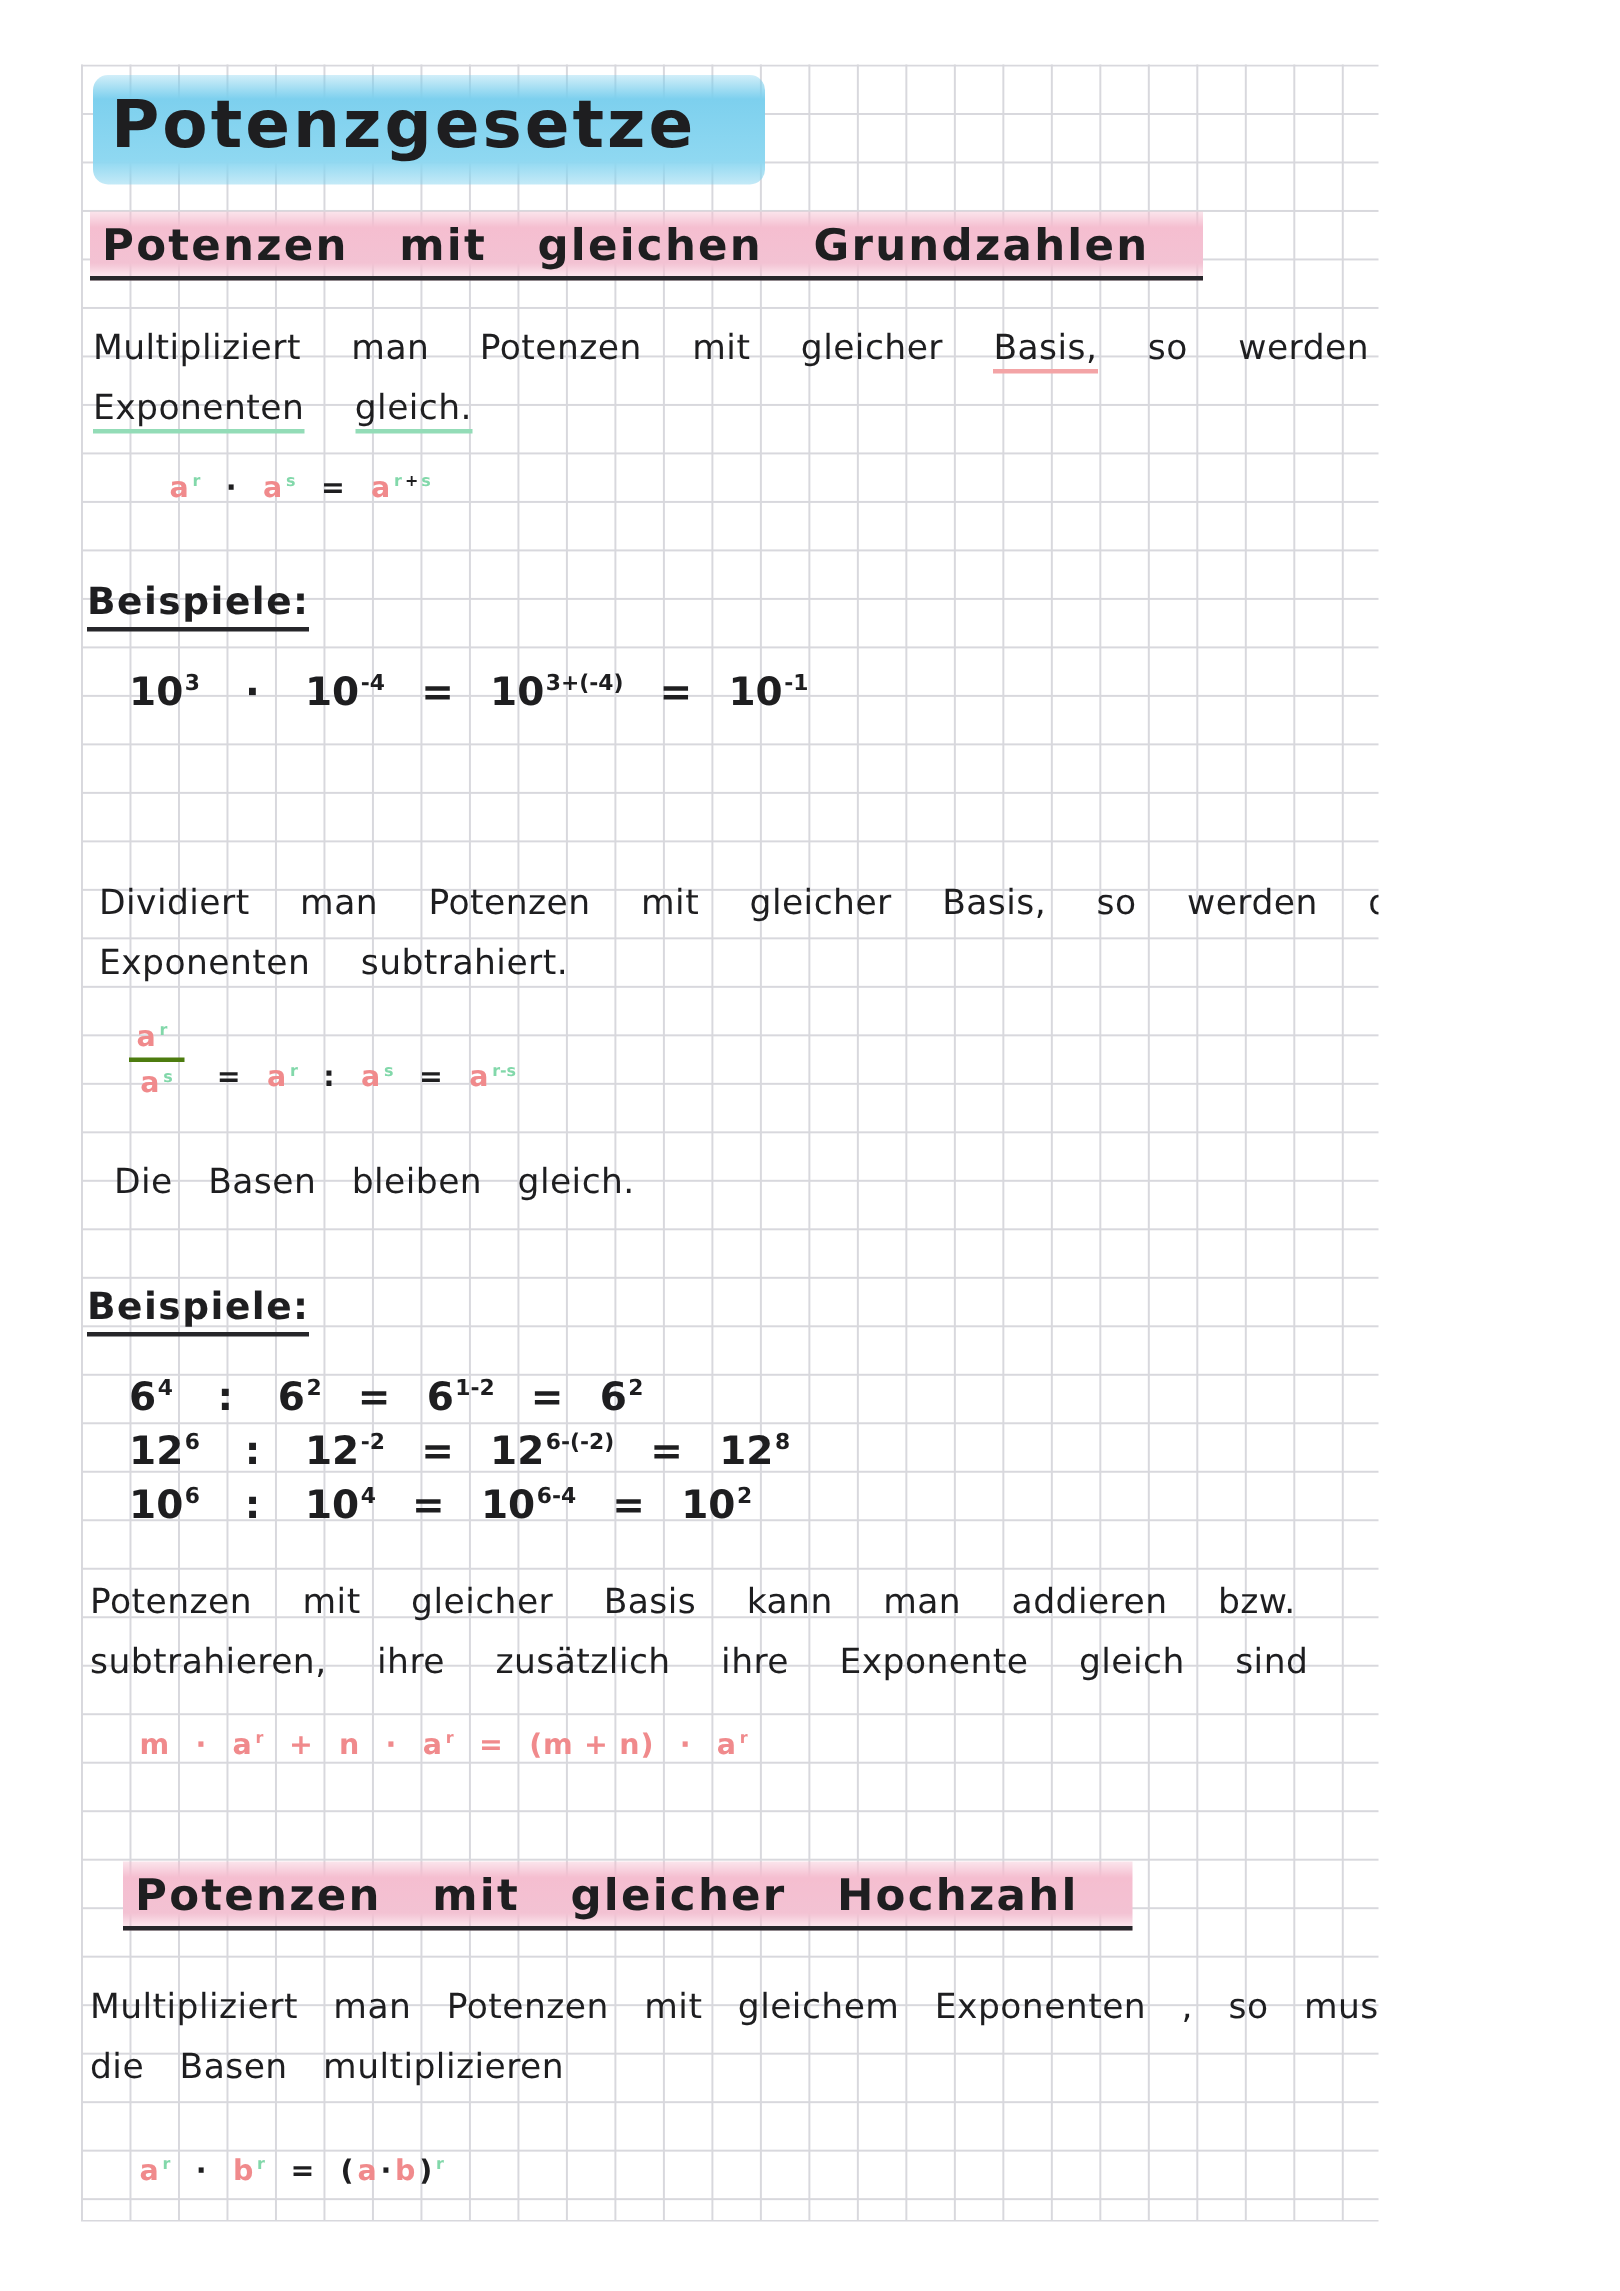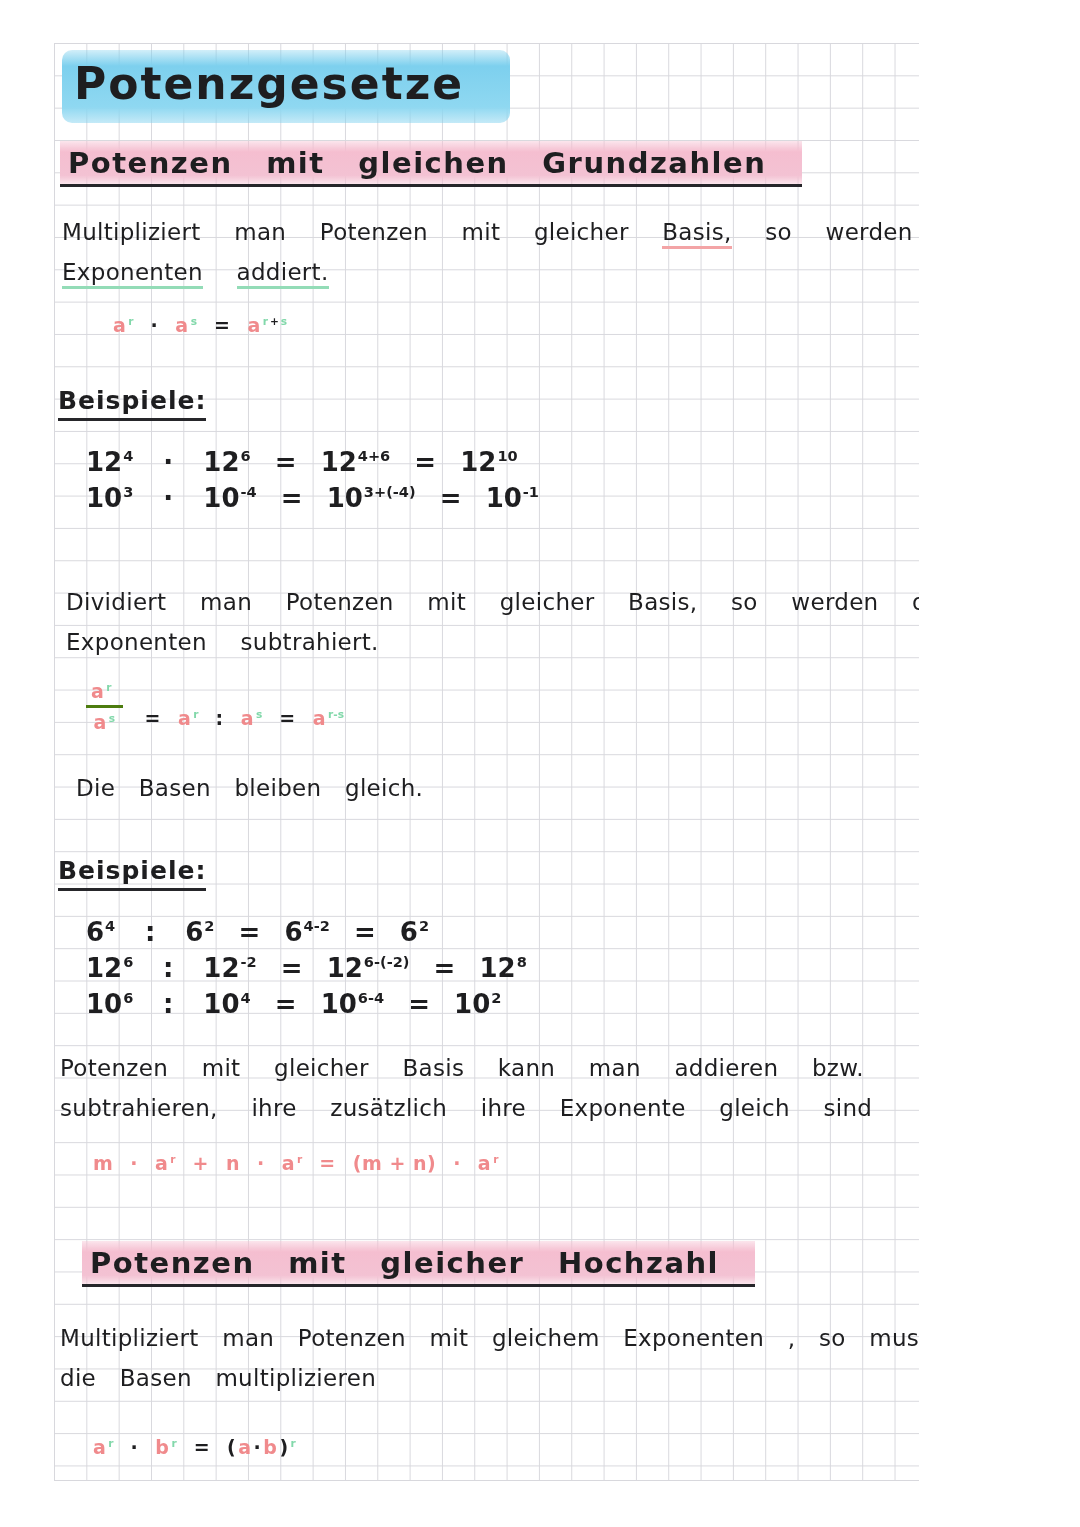--- a/index.html
+++ b/index.html
@@ -85,7 +85,7 @@
 
   <div class="block para" style="left:62px; top:212px;">
     <div class="line"><span class="tk">Multipliziert</span> <span class="tk">man</span> <span class="tk">Potenzen</span> <span class="tk">mit</span> <span class="tk">gleicher</span> <span class="tk u-red">Basis,</span> <span class="tk">so</span> <span class="tk">werden</span> <span class="tk">die</span></div>
-    <div class="line"><span class="tk u-green">Exponenten</span> <span class="tk u-green">addiert.</span></div>
+    <div class="line"><span class="tk u-green">Exponenten</span> <span class="tk u-green">gleich.</span></div>
   </div>
 
   <div class="block math" style="left:112px; top:314px;"><span class="tk c-red">a</span><span class="tk c-green sup">r</span><span class="tk c-ink op">·</span><span class="tk c-red">a</span><span class="tk c-green sup">s</span><span class="tk c-ink op">=</span><span class="tk c-red">a</span><span class="tk c-green sup">r</span><span class="tk c-ink sup">+</span><span class="tk c-green sup">s</span></div>

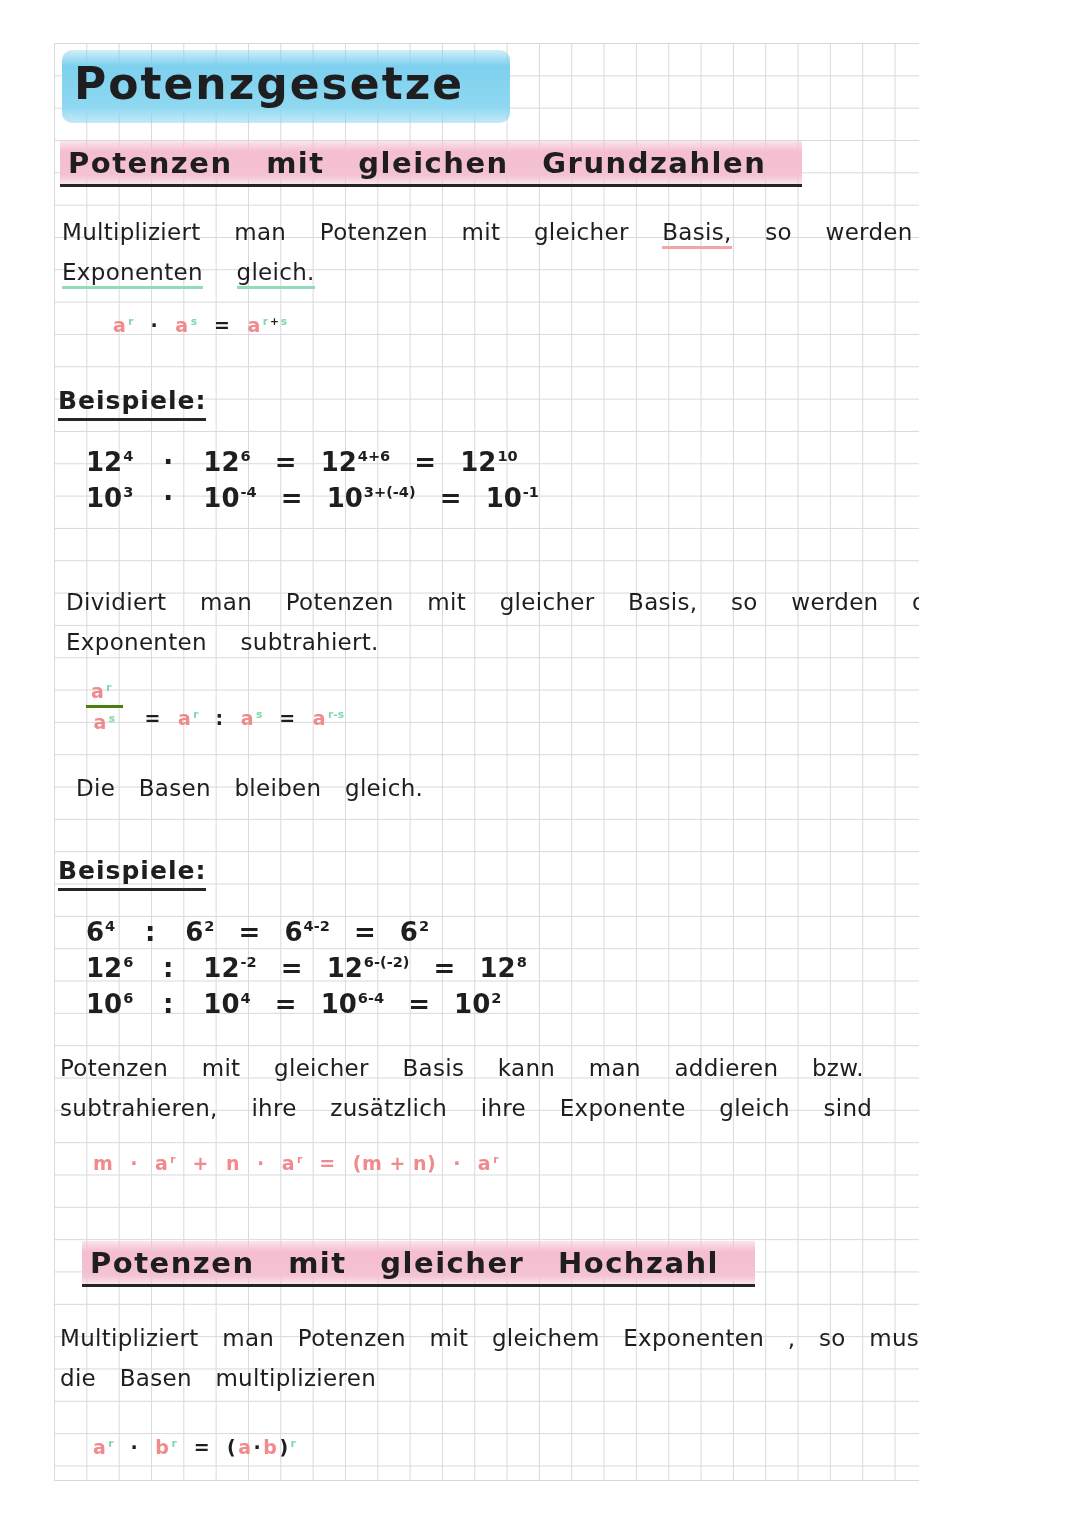--- a/index.html
+++ b/index.html
@@ -95,7 +95,6 @@
   </div>
 
   <div class="block examples" style="left:86px; top:444px;">
-    <div class="exrow"><span class="tk">12</span><span class="tk sup">4</span><span class="tk op">·</span><span class="tk">12</span><span class="tk sup">6</span><span class="tk op">=</span><span class="tk">12</span><span class="tk sup">4+6</span><span class="tk op">=</span><span class="tk">12</span><span class="tk sup">10</span></div>
     <div class="exrow"><span class="tk">10</span><span class="tk sup">3</span><span class="tk op">·</span><span class="tk">10</span><span class="tk sup">-4</span><span class="tk op">=</span><span class="tk">10</span><span class="tk sup">3+(-4)</span><span class="tk op">=</span><span class="tk">10</span><span class="tk sup">-1</span></div>
   </div>
 

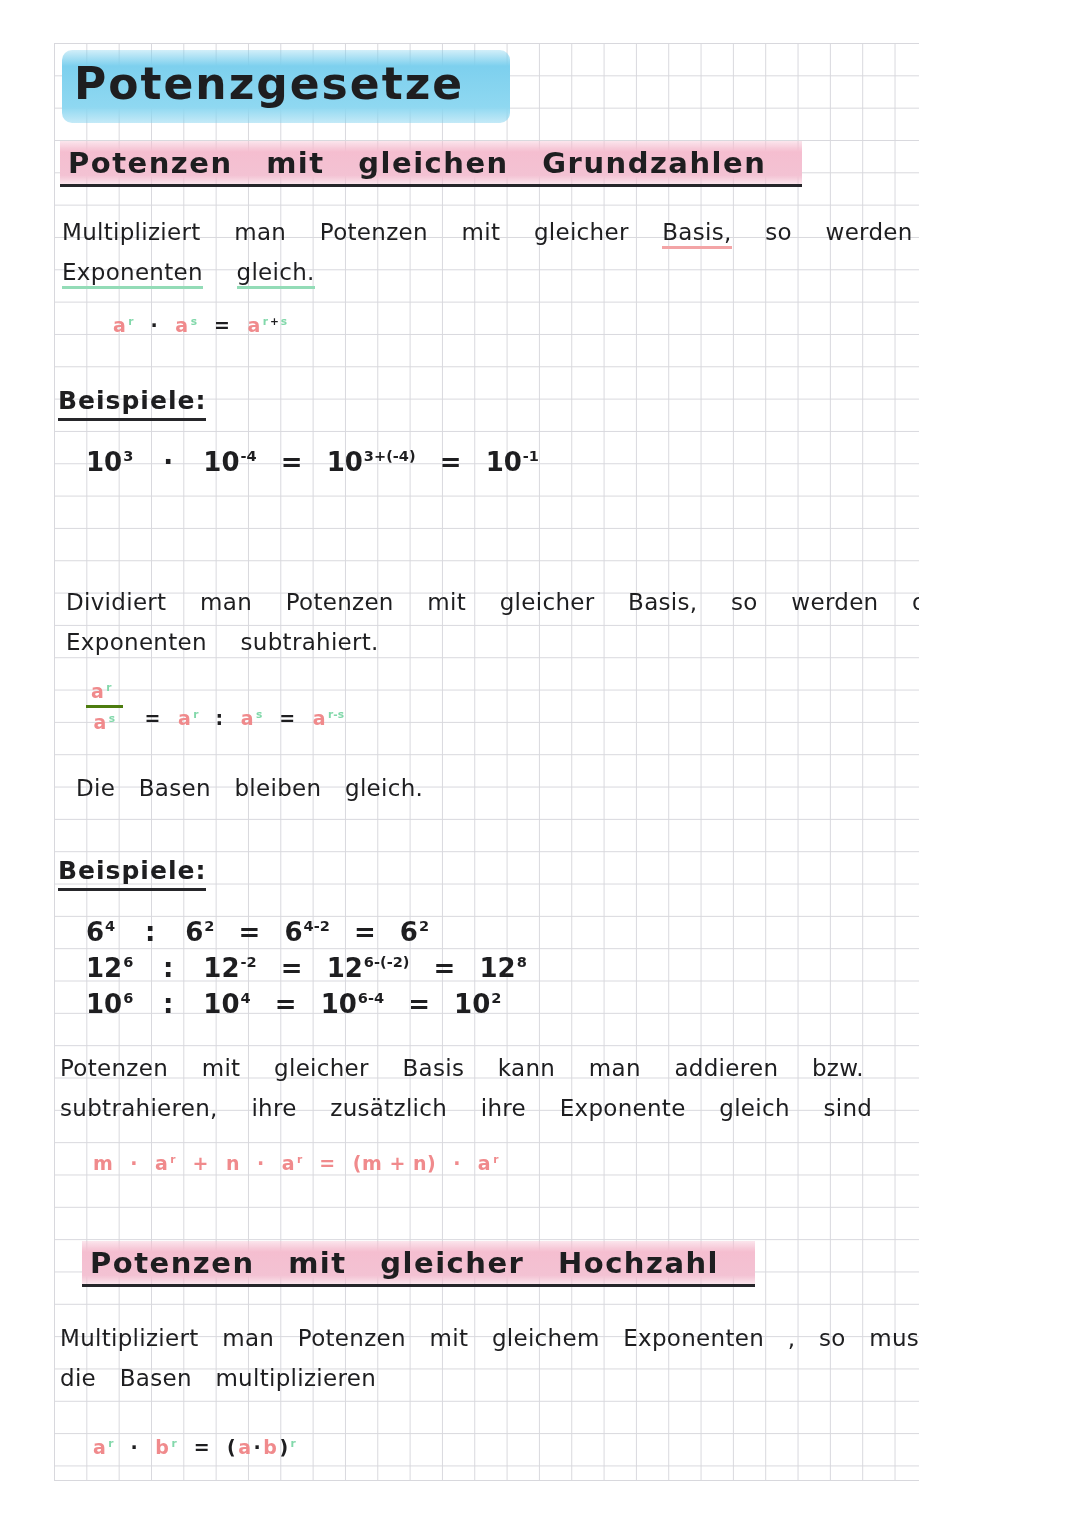--- a/index.html
+++ b/index.html
@@ -120,7 +120,7 @@
   </div>
 
   <div class="block examples" style="left:86px; top:914px;">
-    <div class="exrow"><span class="tk">6</span><span class="tk sup">4</span><span class="tk op">:</span><span class="tk">6</span><span class="tk sup">2</span><span class="tk op">=</span><span class="tk">6</span><span class="tk sup">4-2</span><span class="tk op">=</span><span class="tk">6</span><span class="tk sup">2</span></div>
+    <div class="exrow"><span class="tk">6</span><span class="tk sup">4</span><span class="tk op">:</span><span class="tk">6</span><span class="tk sup">2</span><span class="tk op">=</span><span class="tk">6</span><span class="tk sup">1-2</span><span class="tk op">=</span><span class="tk">6</span><span class="tk sup">2</span></div>
     <div class="exrow"><span class="tk">12</span><span class="tk sup">6</span><span class="tk op">:</span><span class="tk">12</span><span class="tk sup">-2</span><span class="tk op">=</span><span class="tk">12</span><span class="tk sup">6-(-2)</span><span class="tk op">=</span><span class="tk">12</span><span class="tk sup">8</span></div>
     <div class="exrow"><span class="tk">10</span><span class="tk sup">6</span><span class="tk op">:</span><span class="tk">10</span><span class="tk sup">4</span><span class="tk op">=</span><span class="tk">10</span><span class="tk sup">6-4</span><span class="tk op">=</span><span class="tk">10</span><span class="tk sup">2</span></div>
   </div>

